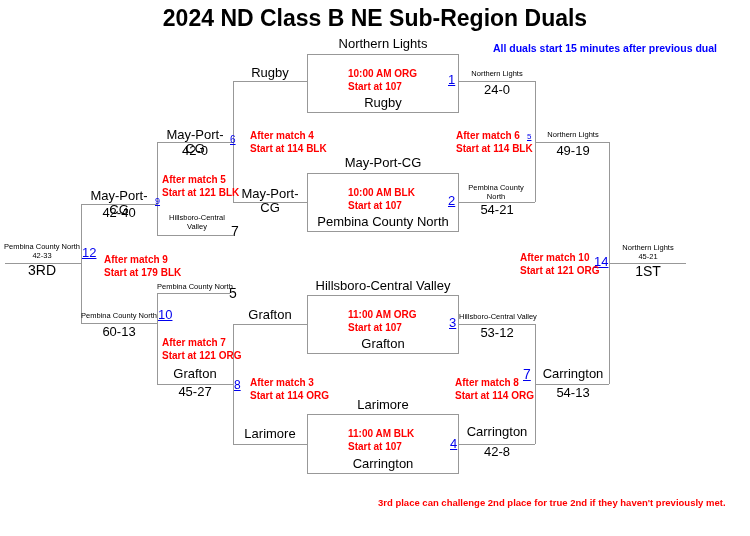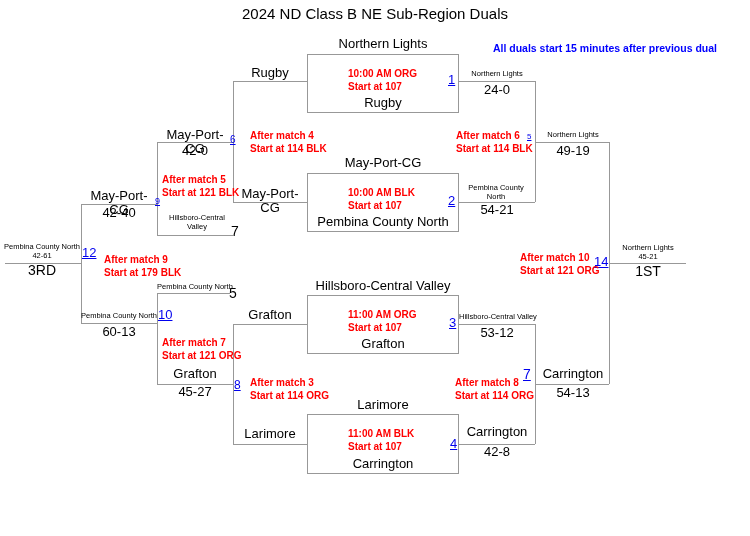--- a/index.html
+++ b/index.html
@@ -18,7 +18,7 @@
   .mbox .time{position:absolute;left:40px;top:12px;}
   .mbox .start{position:absolute;left:40px;top:25px;}
   .mbox .bteam{position:absolute;left:0;width:100%;bottom:2px;text-align:center;}
-  .title{font-size:15px;font-weight:normal;}
+  .title{font-size:23px;font-weight:bold;}
   .note-blue{color:#0000ff;font-weight:bold;font-size:10.5px;text-align:right;}
   .note-red{color:#ff0000;font-weight:bold;font-size:9.5px;line-height:14px;}
   svg line{stroke:#989898;stroke-width:1;}

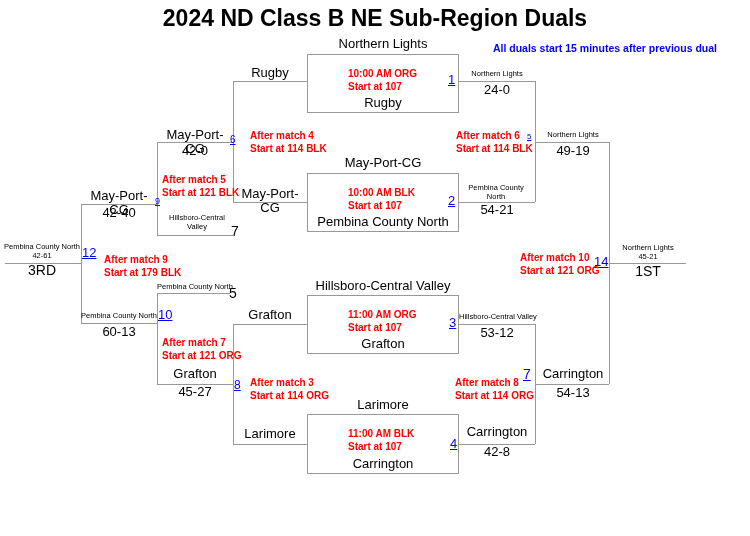--- a/index.html
+++ b/index.html
@@ -150,7 +150,7 @@
 
   <div class="abs t-big blue-num" style="left:82px;top:246px;">12</div>
   <div class="abs t-small ctr nowrap" style="left:3px;top:243px;width:78px;">Pembina County North</div>
-  <div class="abs t-small ctr" style="left:3px;top:252px;width:78px;">42-61</div>
+  <div class="abs t-small ctr" style="left:3px;top:252px;width:78px;">42-33</div>
   <div class="abs t-place ctr" style="left:3px;top:263px;width:78px;">3RD</div>
 
   <div class="abs red" style="left:250px;top:129px;">

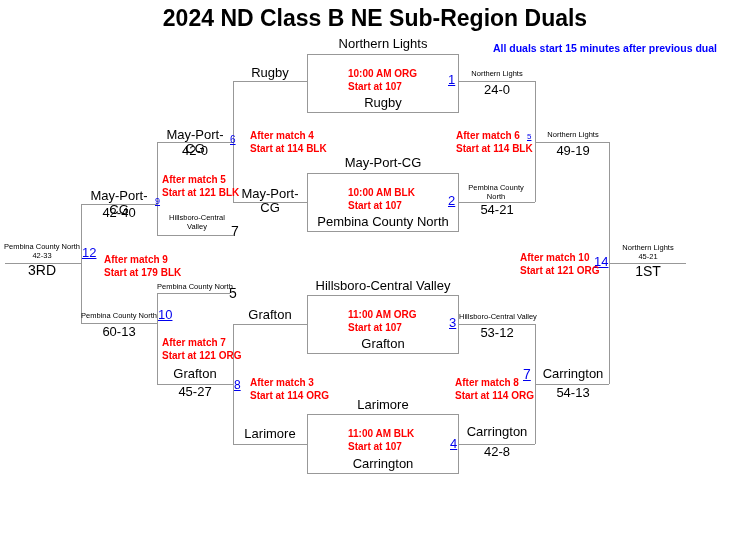--- a/index.html
+++ b/index.html
@@ -62,6 +62,7 @@
   <div class="abs title ctr" style="left:0;top:5;width:750px;top:5px;">2024 ND Class B NE Sub-Region Duals</div>
   <div class="abs note-blue" style="left:472px;top:42px;width:245px;">All duals start 15 minutes after previous dual</div>
   <div class="abs note-red" style="left:378px;top:496px;width:372px;">
+    <div>3rd place can challenge 2nd place for true 2nd if they haven't previously met.</div>
   </div>
 
   <div class="abs t-big ctr" style="left:307px;top:37px;width:152px;">Northern Lights</div>

